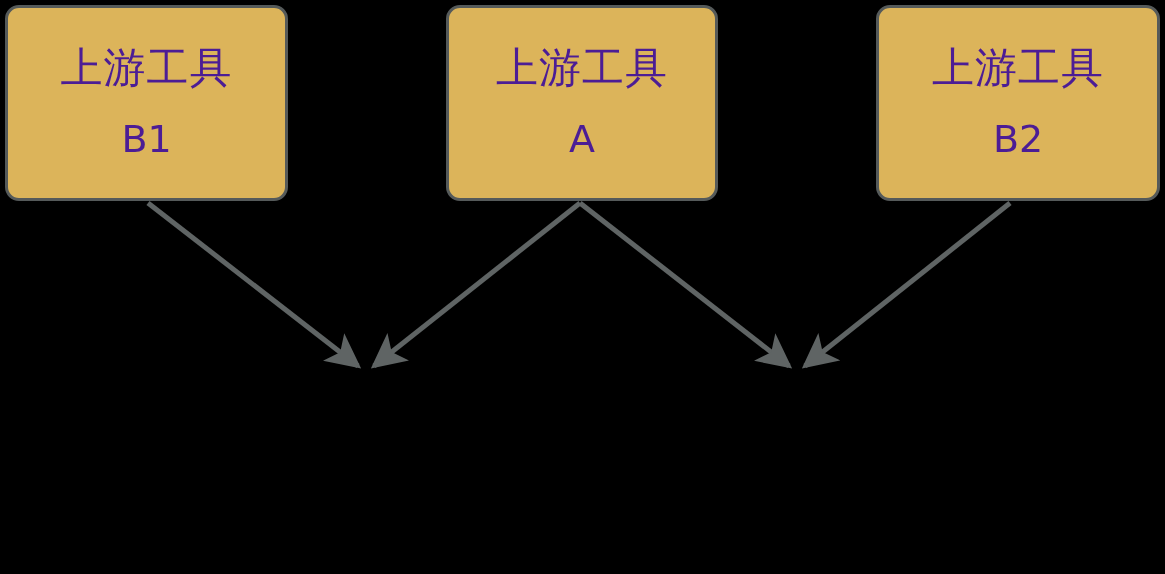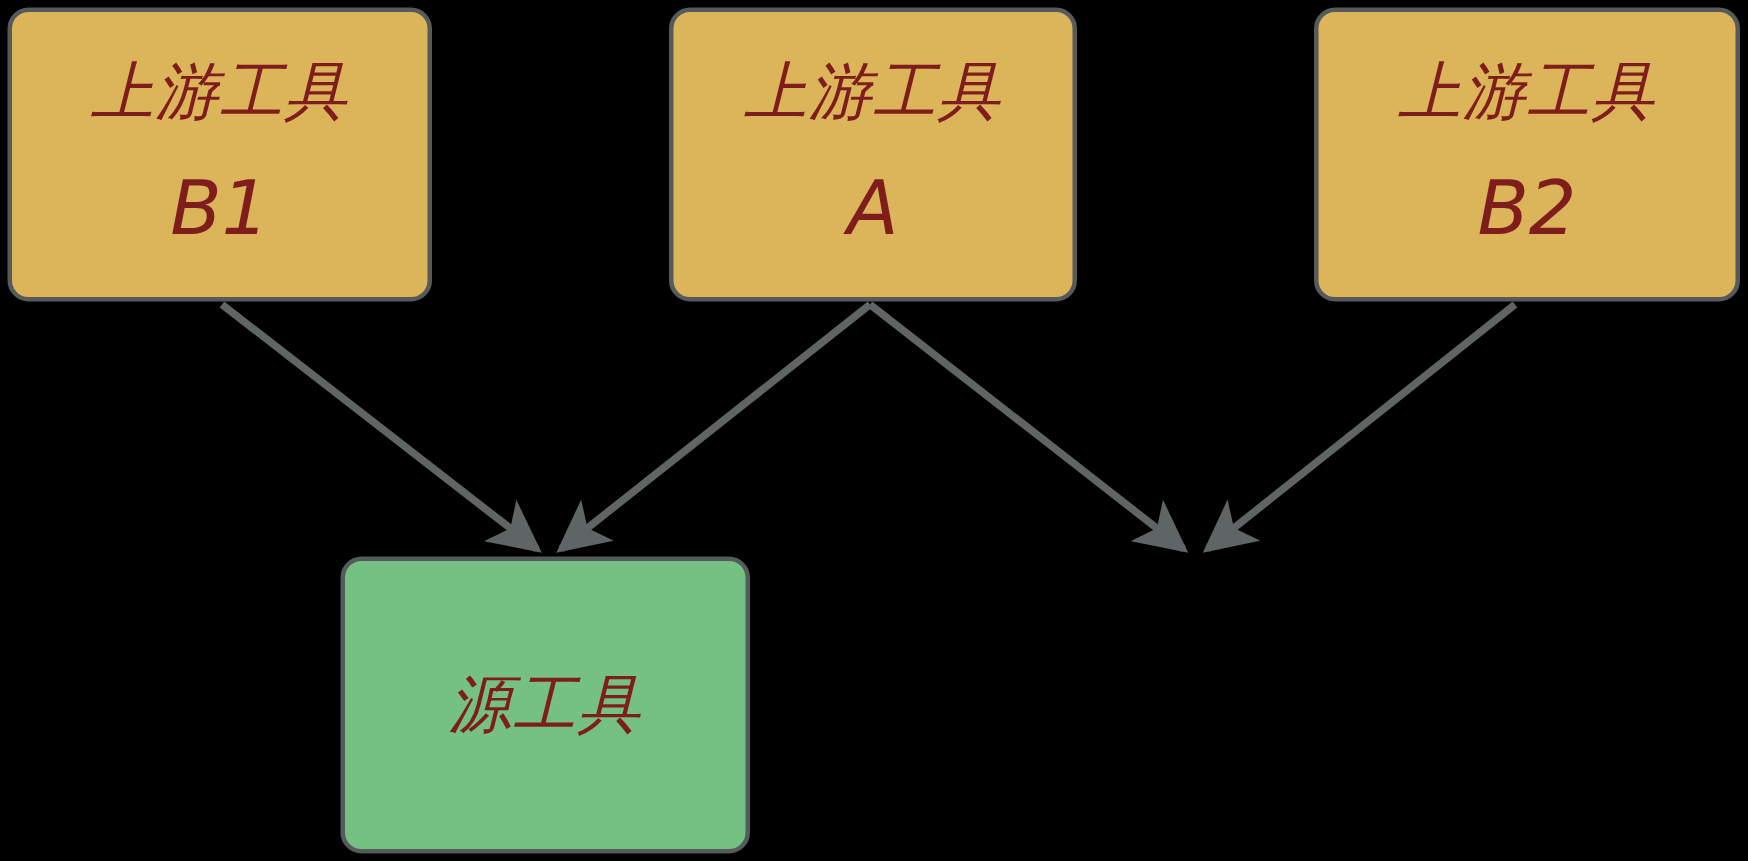--- a/index.html
+++ b/index.html
@@ -32,10 +32,9 @@
     flex-direction: column;
     align-items: center;
     justify-content: center;
-    color: #7f1d1d;
+    color: #4c1d95;
     text-align: center;
     line-height: 1.15;
-    font-style: italic;
   }
   .node .line1 {
     font-size: 42px;

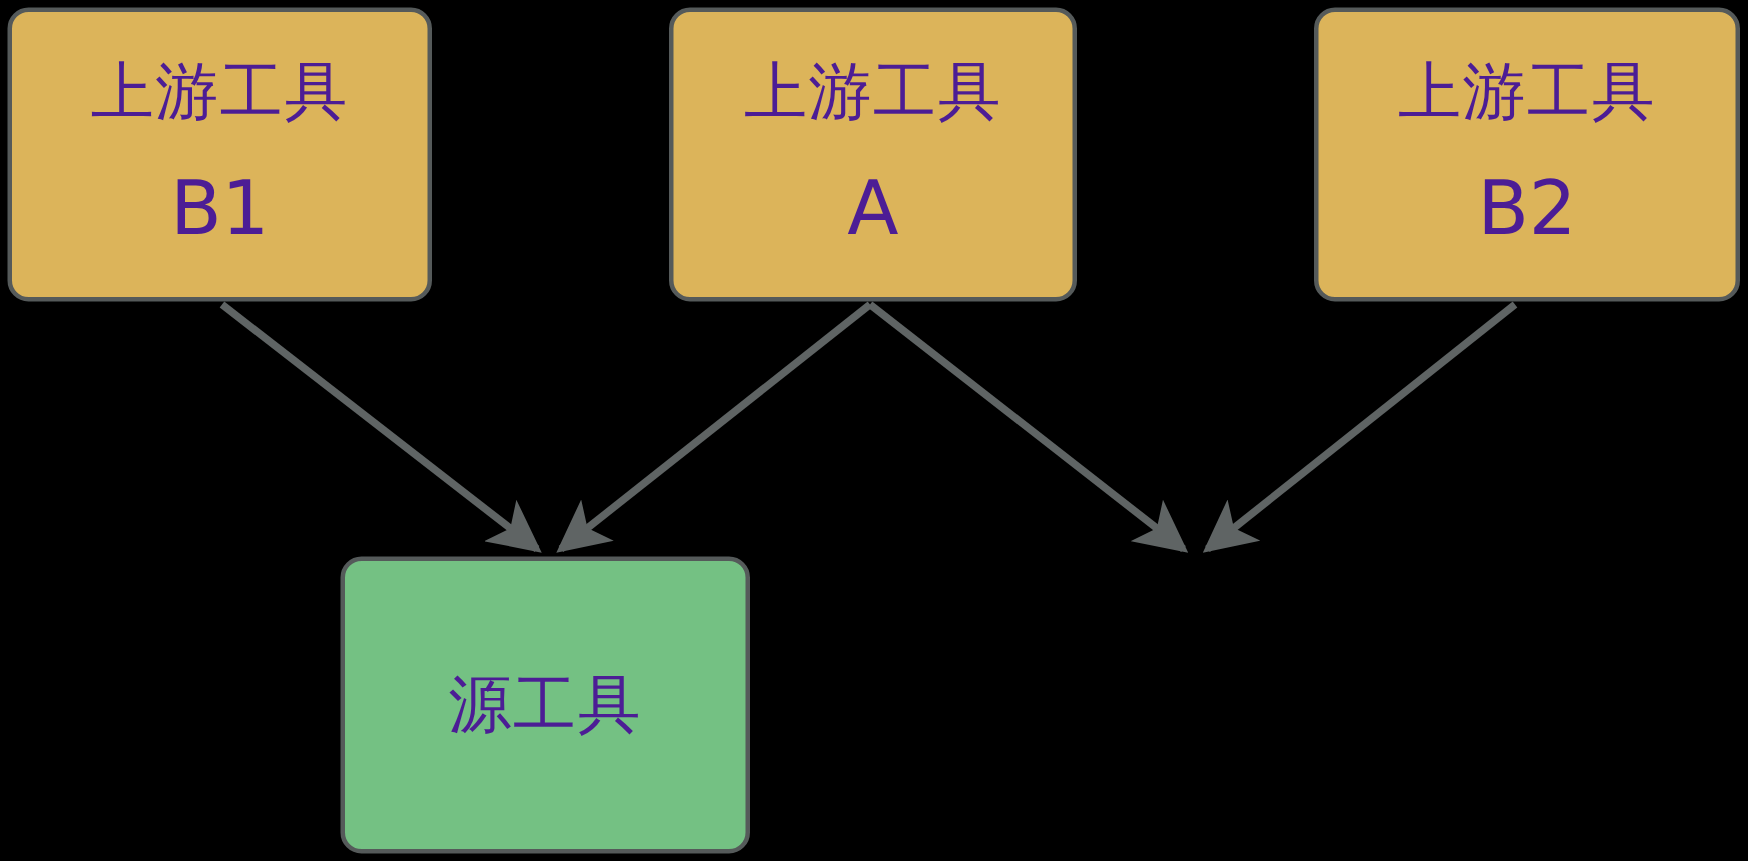--- a/index.html
+++ b/index.html
@@ -41,7 +41,7 @@
     letter-spacing: 1px;
   }
   .node .line2 {
-    font-size: 50px;
+    font-size: 38px;
     margin-top: 26px;
   }
   .node.single .line1 {

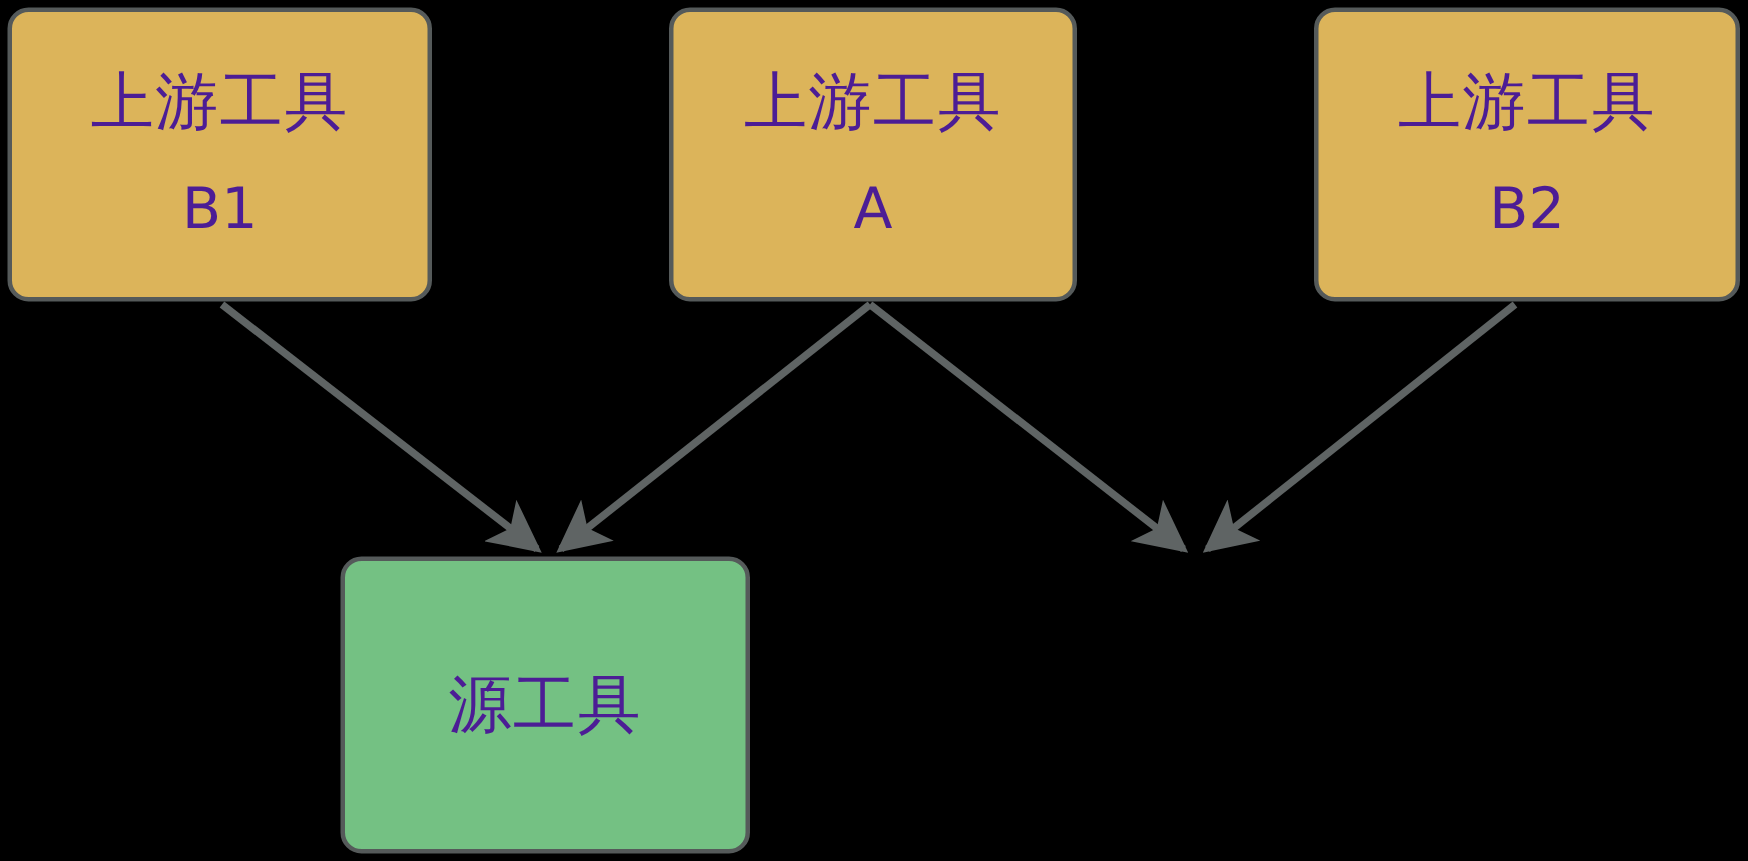--- a/index.html
+++ b/index.html
@@ -99,9 +99,6 @@
     <span class="line2">B2</span>
   </div>
 
-  <div class="node source single" id="node-src">
-    <span class="line1">源工具</span>
-  </div>
 
 
 </div>

